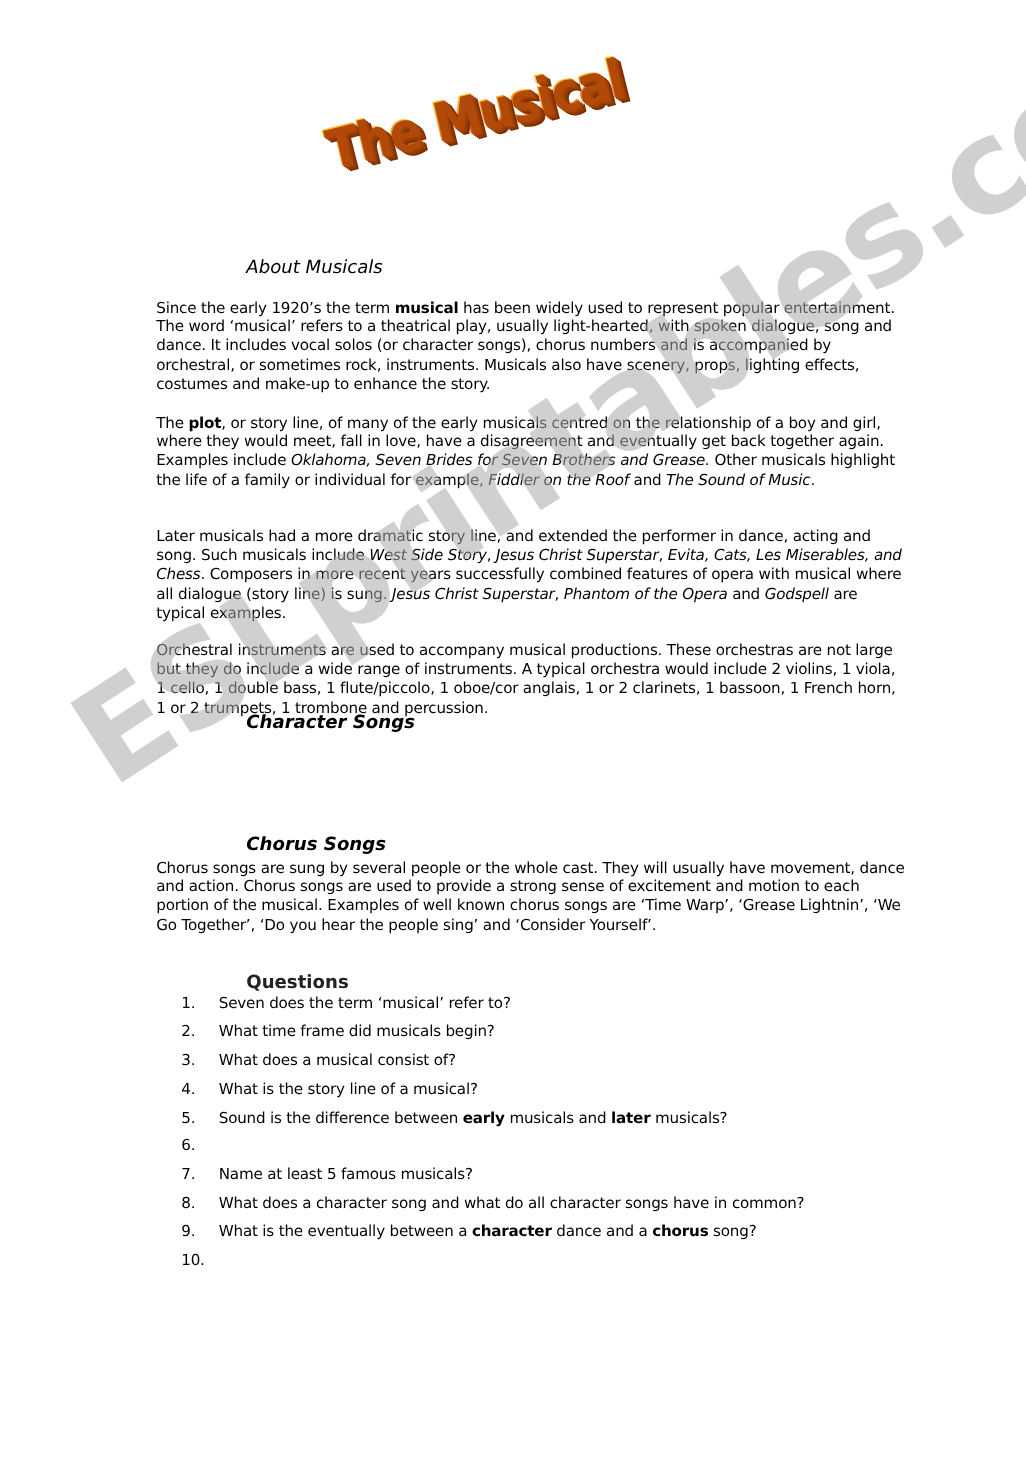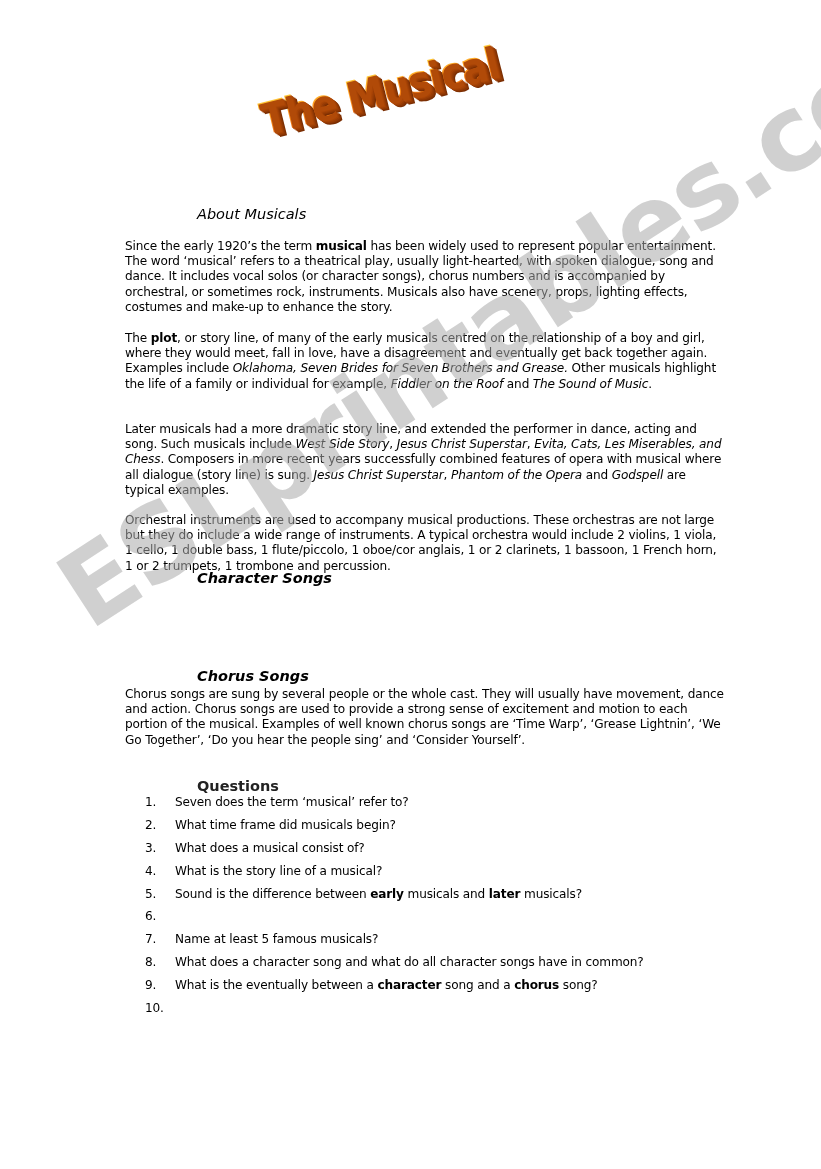--- a/index.html
+++ b/index.html
@@ -102,7 +102,7 @@
       </li>
     <li>
         <span class="qnum">9.</span>
-        <span><span>What is the eventually between a </span><b>character</b><span> song and a </span><b>chorus</b><span> song?</span></span>
+        <span><span>What is the eventually between a </span><b>character</b><span> dance and a </span><b>chorus</b><span> song?</span></span>
       </li>
     <li>
         <span class="qnum">10.</span>

